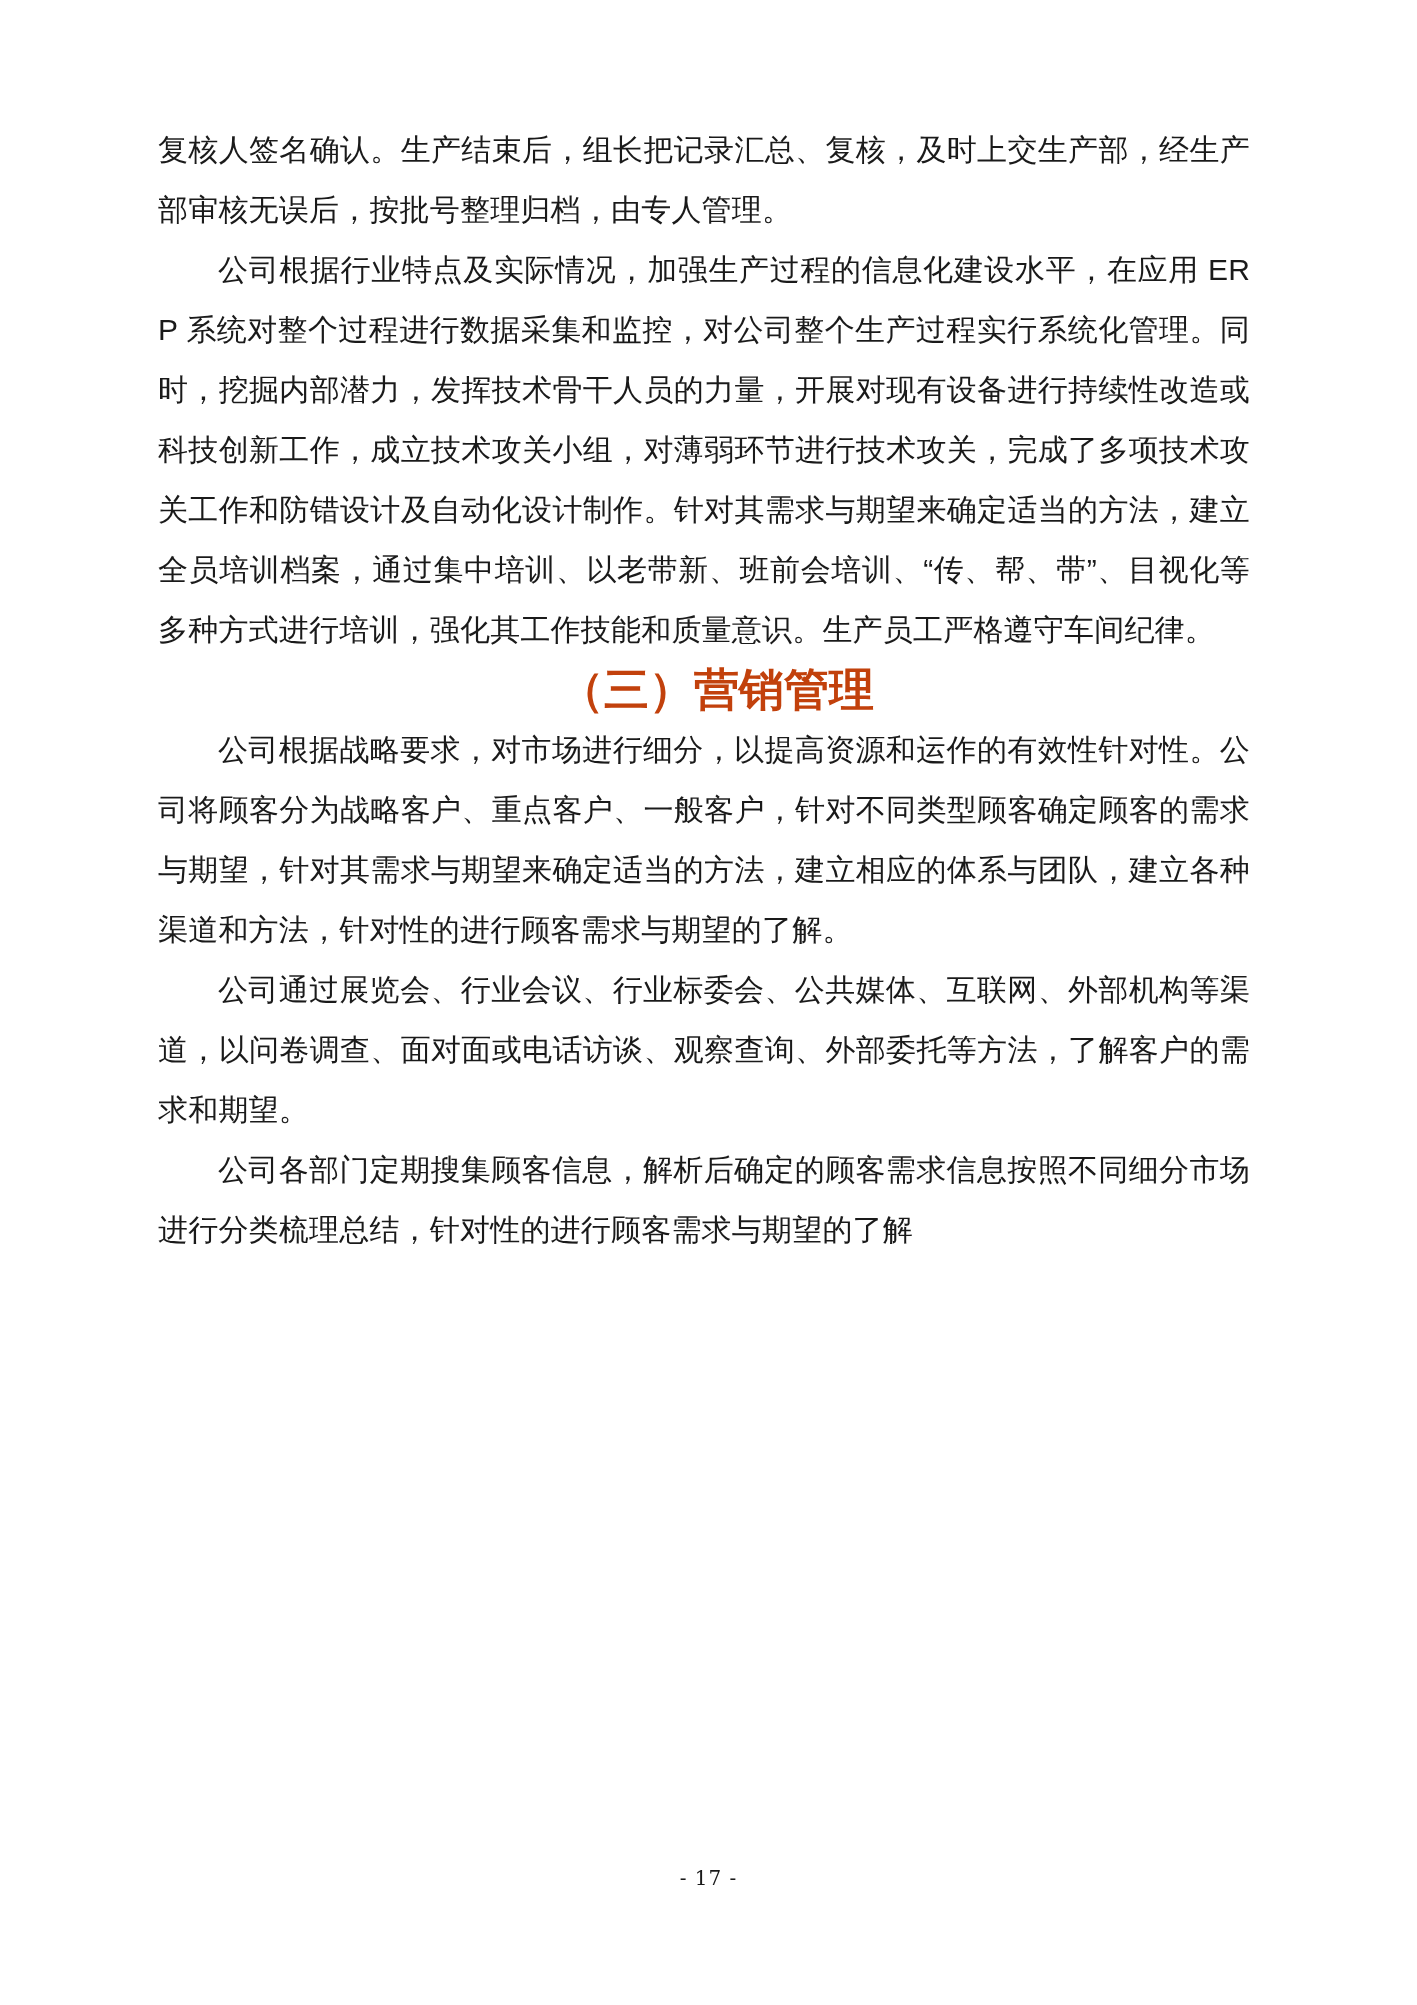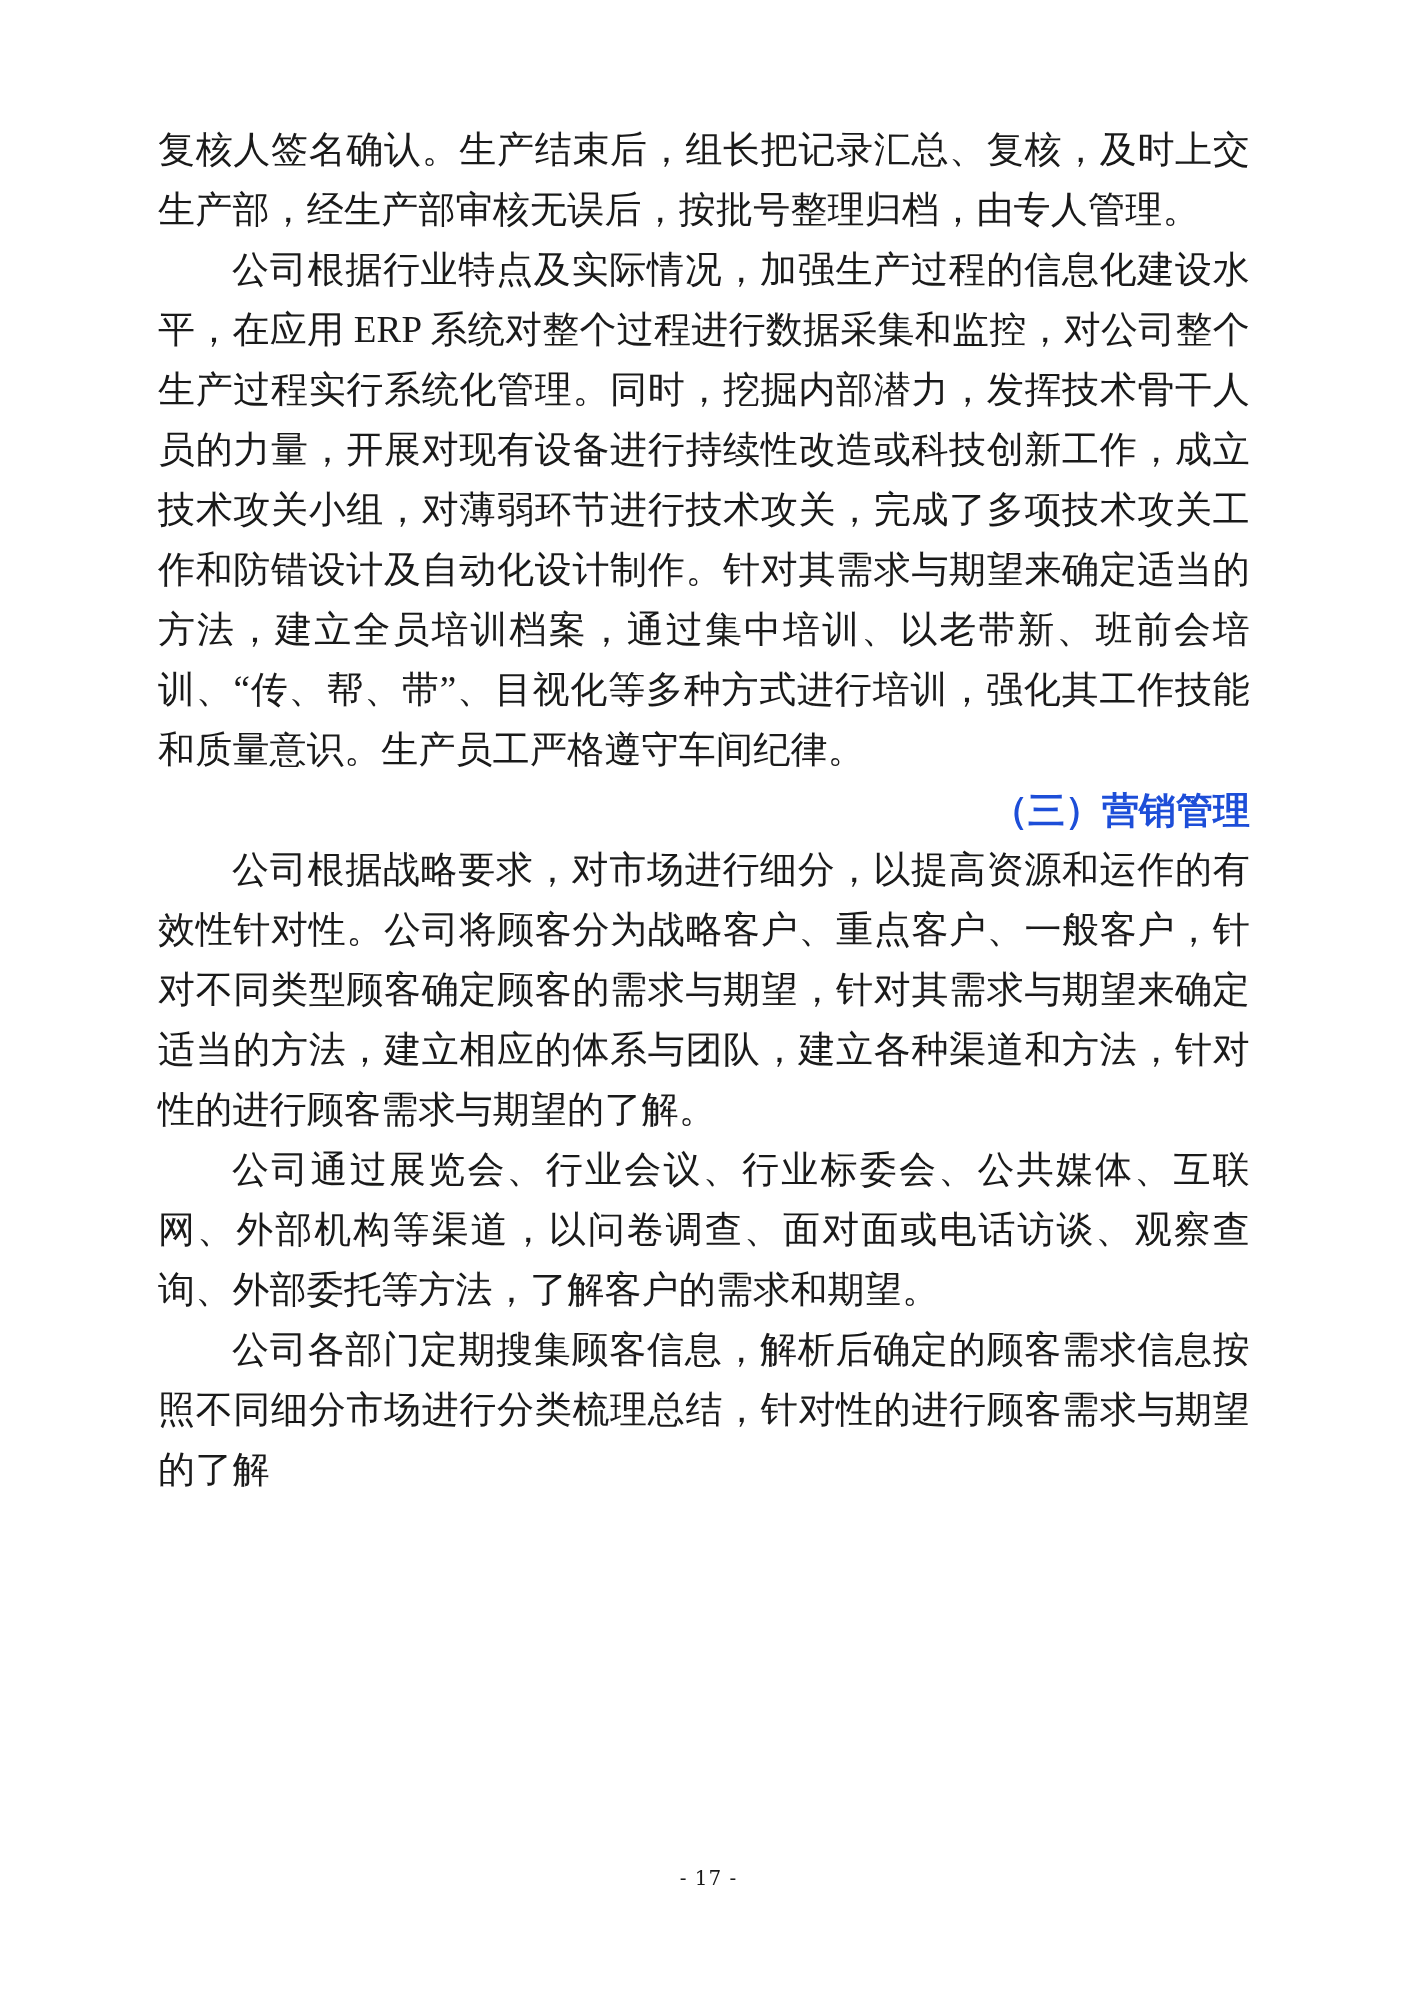--- a/index.html
+++ b/index.html
@@ -23,8 +23,8 @@
     width: 1092px;
   }
   .para {
-    font-family: Liberation Serif, serif;
-    font-size: 37px;
+    font-family: Liberation Sans, sans-serif;
+    font-size: 30px;
     line-height: 60px;
     color: #1a1a1a;
     text-align: justify;

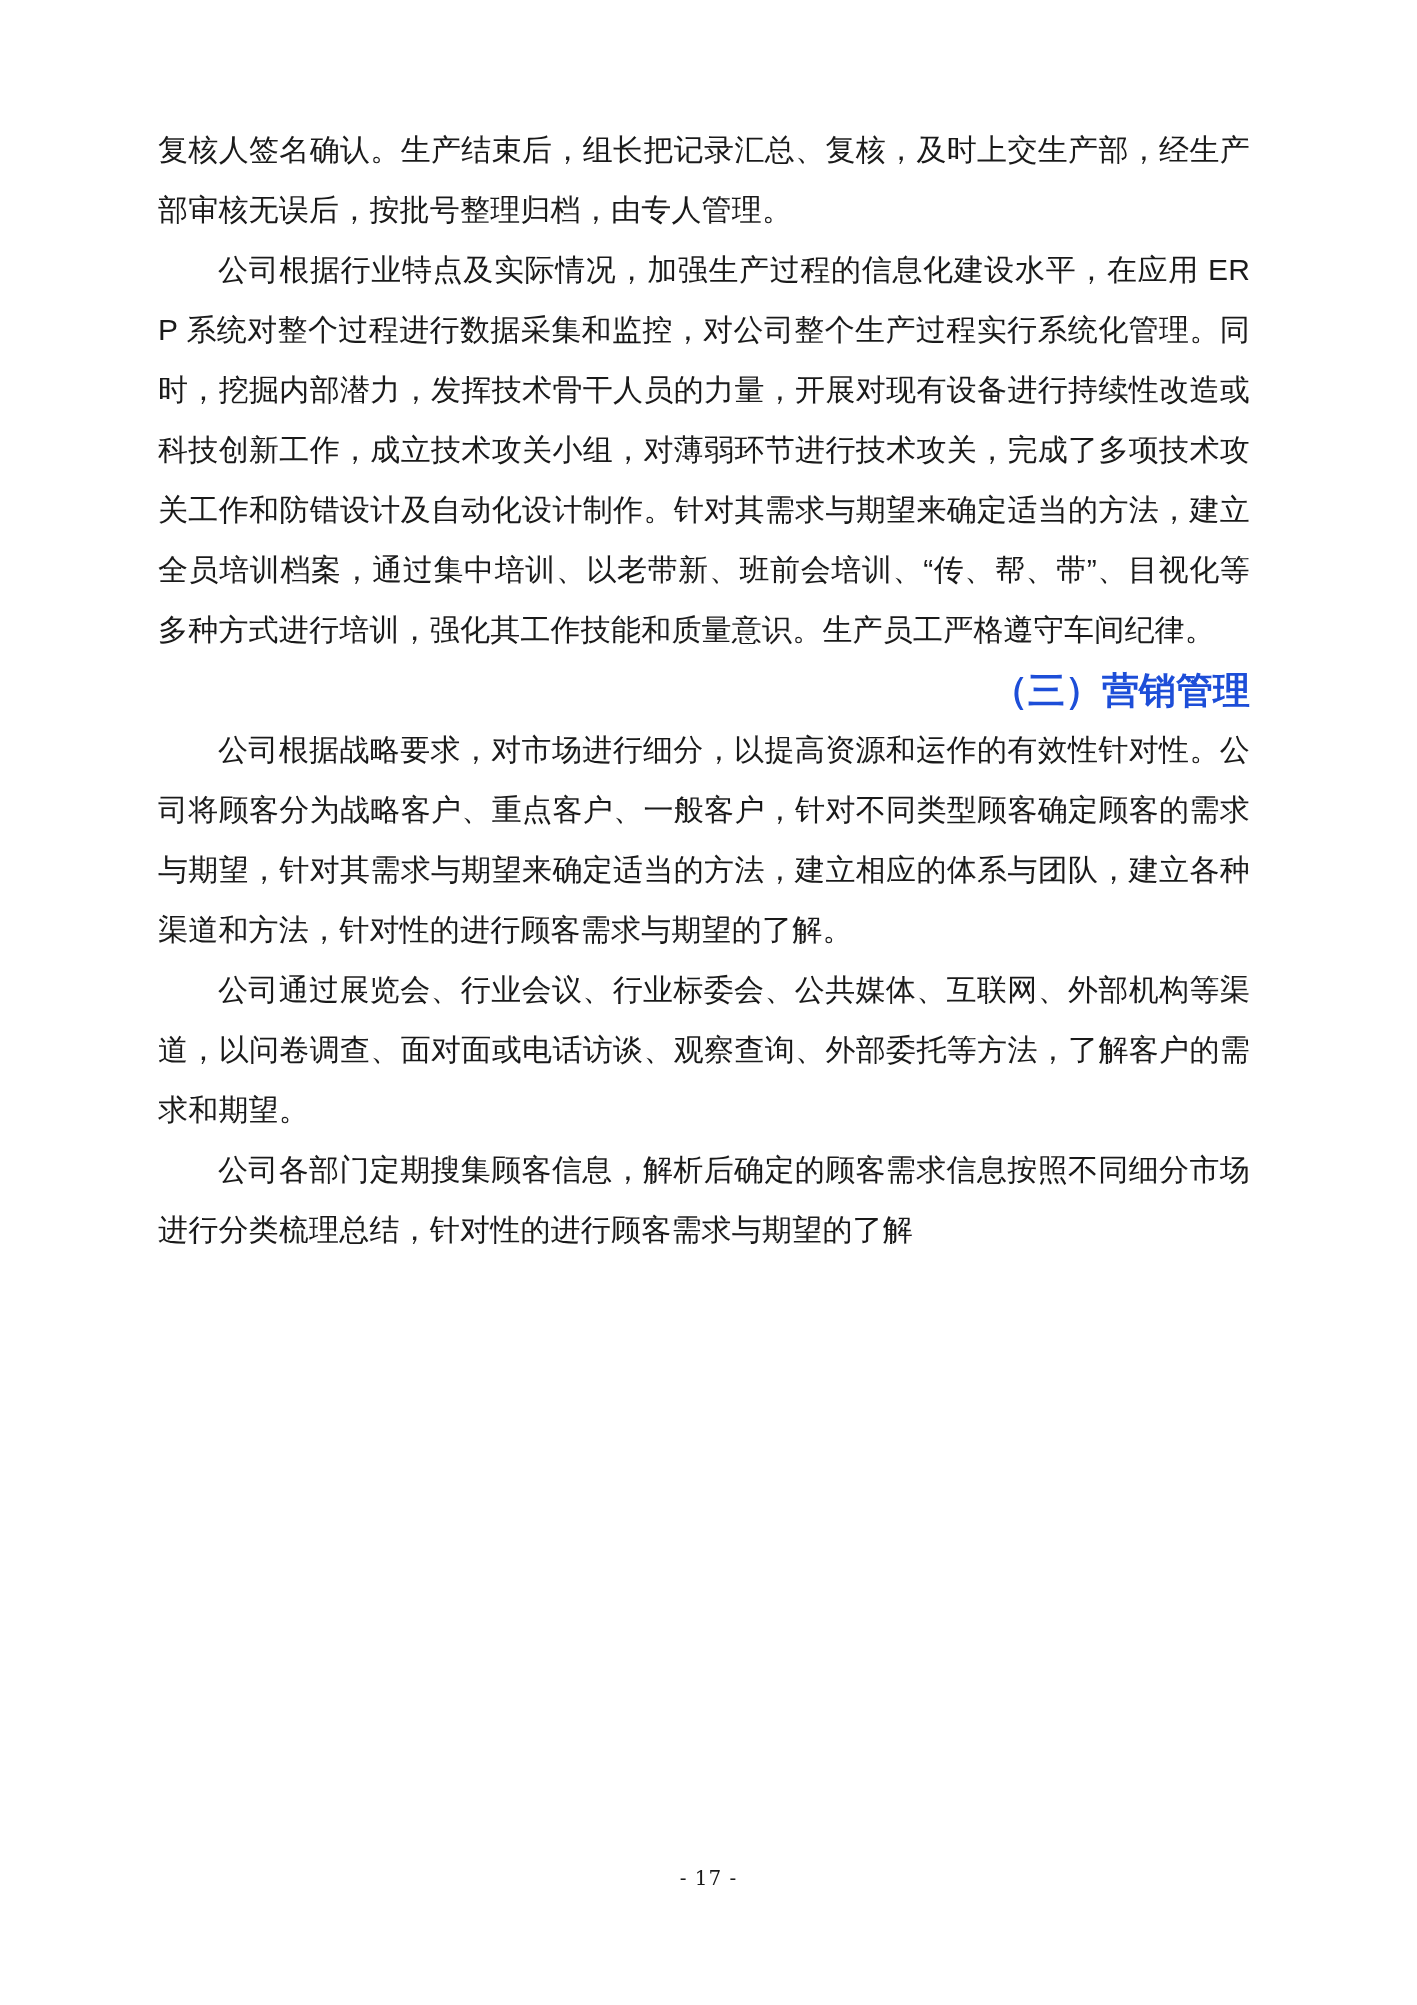--- a/index.html
+++ b/index.html
@@ -39,10 +39,10 @@
   }
   .heading {
     font-family: "DejaVu Serif", "Liberation Serif", serif;
-    font-size: 37px;
+    font-size: 45px;
     line-height: 60px;
-    color: #1d4ed8;
-    text-align: right;
+    color: #c2410c;
+    text-align: center;
     margin: 0;
     text-indent: 0.55em;
   }

